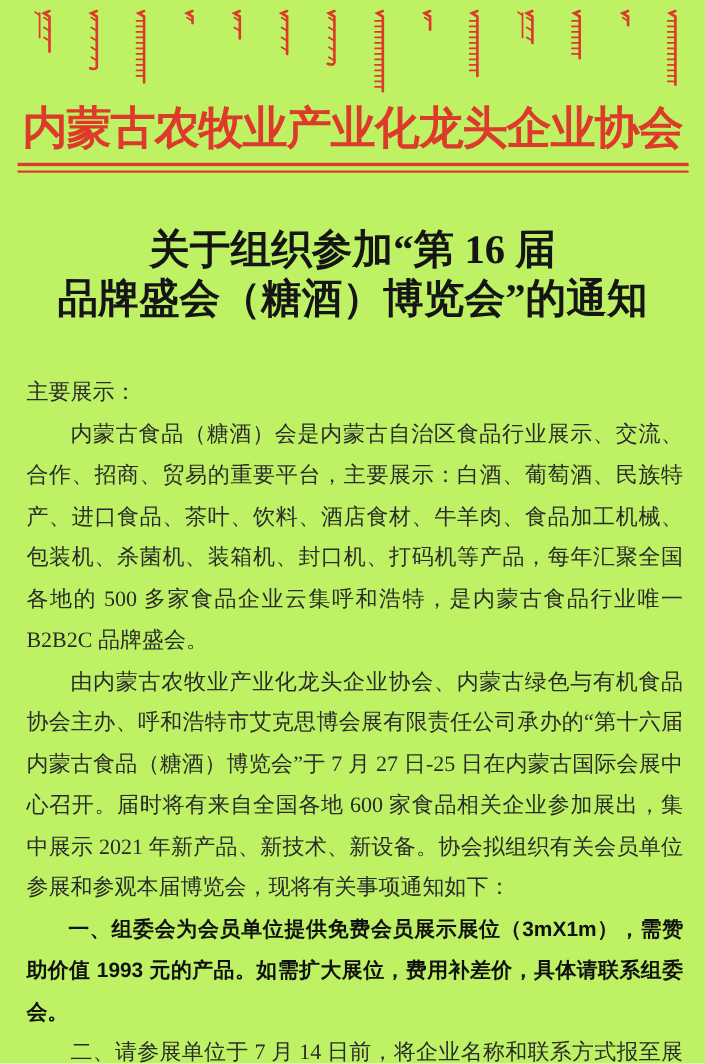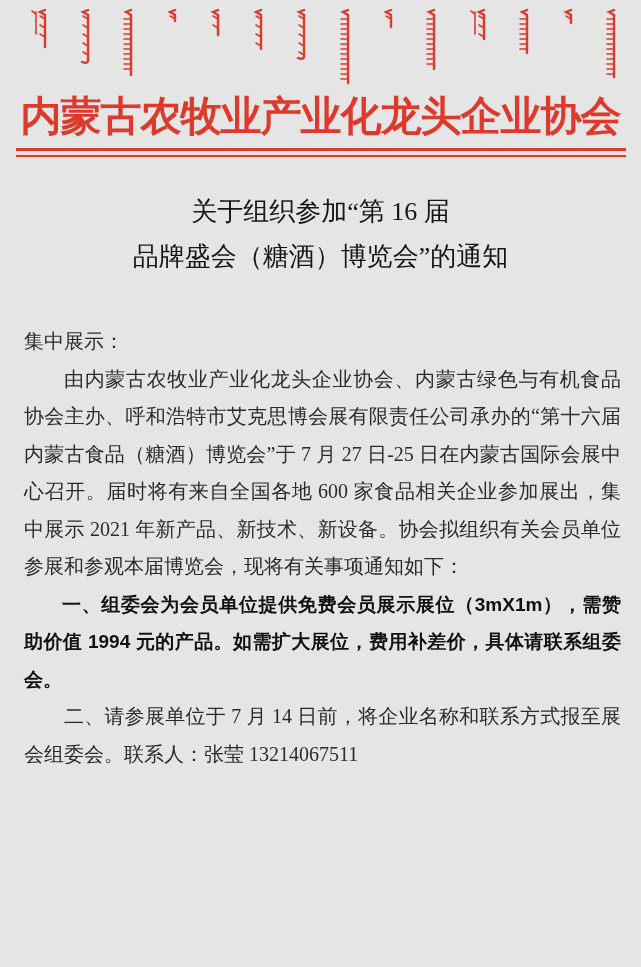--- a/index.html
+++ b/index.html
@@ -11,7 +11,7 @@
     width: 641px;
     height: 967px;
     margin: 0 auto;
-    background: #e5e5e5;
+    background: #bef264;
     overflow: hidden;
   }
   

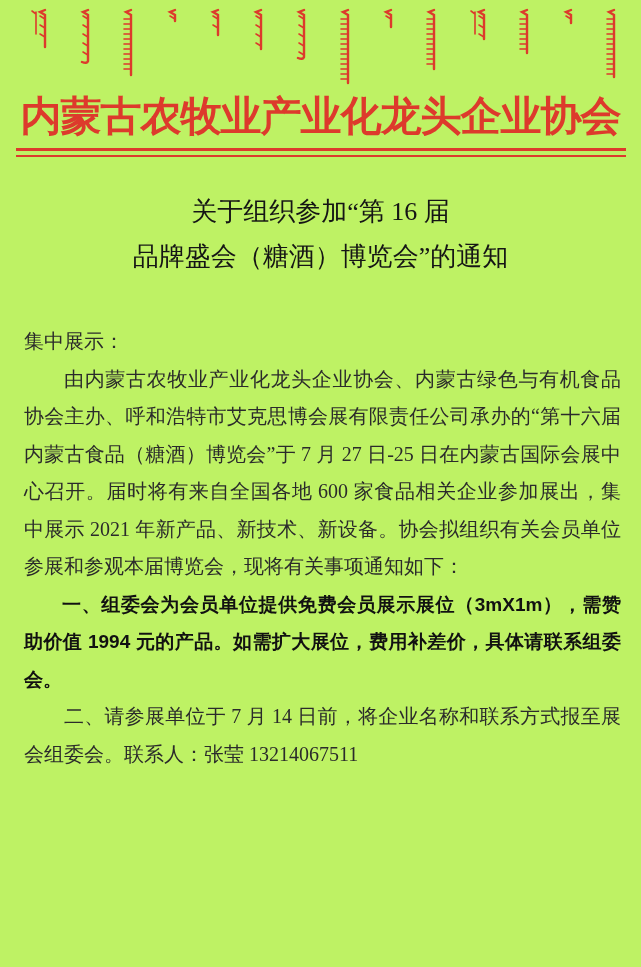--- a/index.html
+++ b/index.html
@@ -43,11 +43,11 @@
   }
   
   .notice-title {
-    margin-top: 32px;
+    margin-top: 48px;
     text-align: center;
-    font-weight: normal;
+    font-weight: bold;
     color: #151515;
-    font-size: 26px;
+    font-size: 37px;
     line-height: 45px;
   }
   

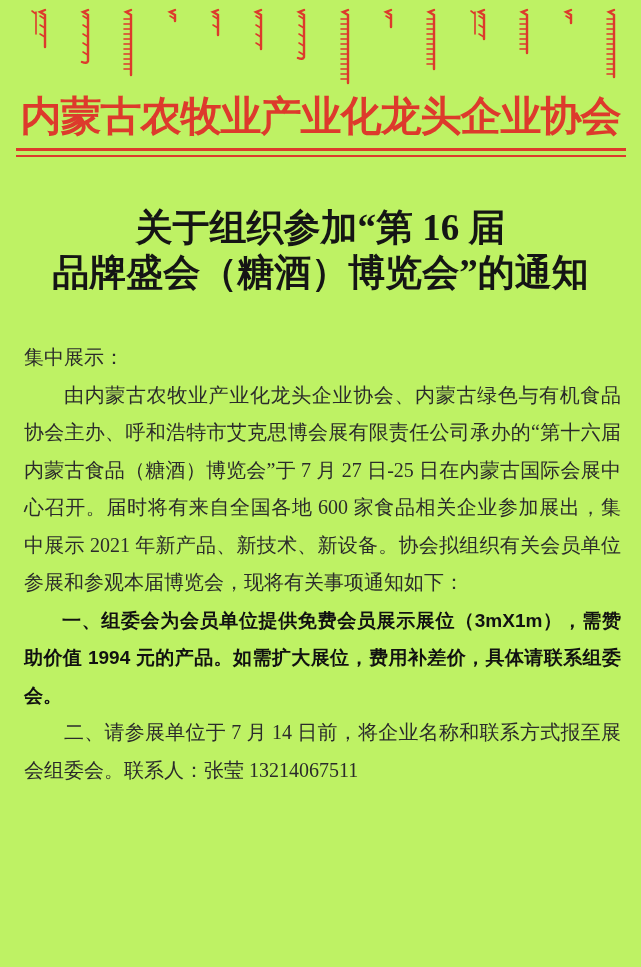--- a/index.html
+++ b/index.html
@@ -141,7 +141,7 @@
   </div>
 
   <div class="doc-body">
-    <p class="no-indent">集中展示：</p>
+    <p class="no-indent">主要展示：</p>
     <p>由内蒙古农牧业产业化龙头企业协会、内蒙古绿色与有机食品协会主办、呼和浩特市艾克思博会展有限责任公司承办的“第十六届内蒙古食品（糖酒）博览会”于 7 月 27 日-25 日在内蒙古国际会展中心召开。届时将有来自全国各地 600 家食品相关企业参加展出，集中展示 2021 年新产品、新技术、新设备。协会拟组织有关会员单位参展和参观本届博览会，现将有关事项通知如下：</p>
     <p class="bold-item">一、组委会为会员单位提供免费会员展示展位（3mX1m），需赞助价值 1994 元的产品。如需扩大展位，费用补差价，具体请联系组委会。</p>
     <p>二、请参展单位于 7 月 14 日前，将企业名称和联系方式报至展会组委会。联系人：张莹  13214067511</p>

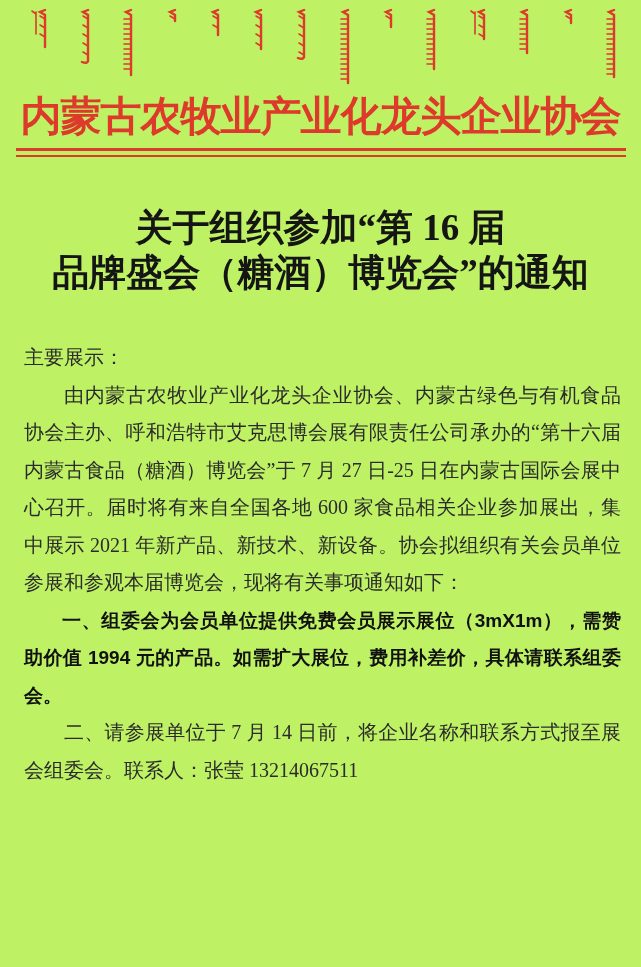--- a/index.html
+++ b/index.html
@@ -142,6 +142,7 @@
 
   <div class="doc-body">
     <p class="no-indent">主要展示：</p>
+    <p>内蒙古食品（糖酒）会是内蒙古自治区食品行业展示、交流、合作、招商、贸易的重要平台，主要展示：白酒、葡萄酒、民族特产、进口食品、茶叶、饮料、酒店食材、牛羊肉、食品加工机械、包装机、杀菌机、装箱机、封口机、打码机等产品，每年汇聚全国各地的 500 多家食品企业云集呼和浩特，是内蒙古食品行业唯一 B2B2C 品牌盛会。</p>
     <p>由内蒙古农牧业产业化龙头企业协会、内蒙古绿色与有机食品协会主办、呼和浩特市艾克思博会展有限责任公司承办的“第十六届内蒙古食品（糖酒）博览会”于 7 月 27 日-25 日在内蒙古国际会展中心召开。届时将有来自全国各地 600 家食品相关企业参加展出，集中展示 2021 年新产品、新技术、新设备。协会拟组织有关会员单位参展和参观本届博览会，现将有关事项通知如下：</p>
     <p class="bold-item">一、组委会为会员单位提供免费会员展示展位（3mX1m），需赞助价值 1994 元的产品。如需扩大展位，费用补差价，具体请联系组委会。</p>
     <p>二、请参展单位于 7 月 14 日前，将企业名称和联系方式报至展会组委会。联系人：张莹  13214067511</p>

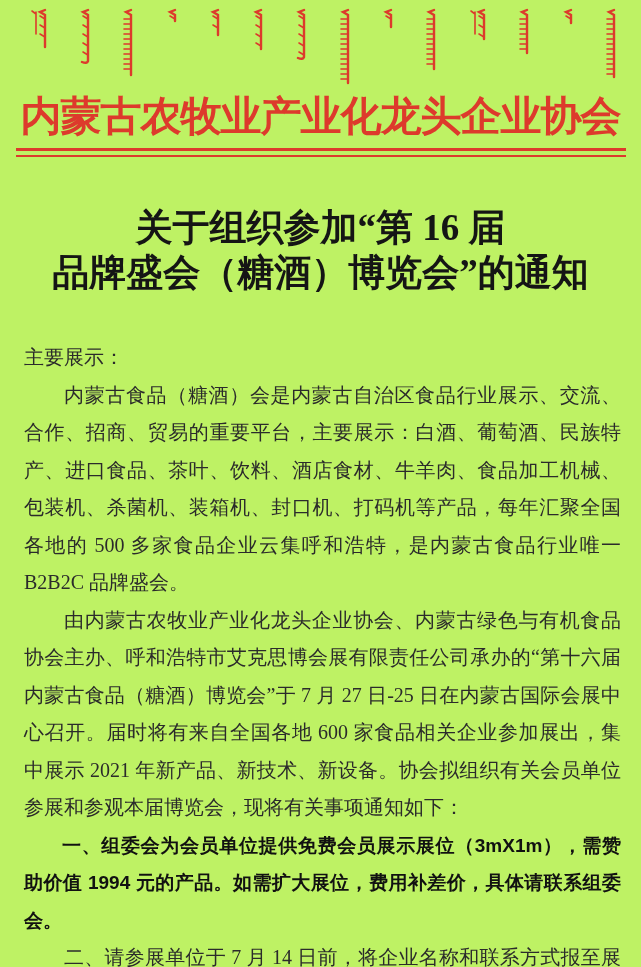--- a/index.html
+++ b/index.html
@@ -144,7 +144,7 @@
     <p class="no-indent">主要展示：</p>
     <p>内蒙古食品（糖酒）会是内蒙古自治区食品行业展示、交流、合作、招商、贸易的重要平台，主要展示：白酒、葡萄酒、民族特产、进口食品、茶叶、饮料、酒店食材、牛羊肉、食品加工机械、包装机、杀菌机、装箱机、封口机、打码机等产品，每年汇聚全国各地的 500 多家食品企业云集呼和浩特，是内蒙古食品行业唯一 B2B2C 品牌盛会。</p>
     <p>由内蒙古农牧业产业化龙头企业协会、内蒙古绿色与有机食品协会主办、呼和浩特市艾克思博会展有限责任公司承办的“第十六届内蒙古食品（糖酒）博览会”于 7 月 27 日-25 日在内蒙古国际会展中心召开。届时将有来自全国各地 600 家食品相关企业参加展出，集中展示 2021 年新产品、新技术、新设备。协会拟组织有关会员单位参展和参观本届博览会，现将有关事项通知如下：</p>
-    <p class="bold-item">一、组委会为会员单位提供免费会员展示展位（3mX1m），需赞助价值 1994 元的产品。如需扩大展位，费用补差价，具体请联系组委会。</p>
+    <p class="bold-item">一、组委会为会员单位提供免费会员展示展位（3mX1m），需赞助价值 1993 元的产品。如需扩大展位，费用补差价，具体请联系组委会。</p>
     <p>二、请参展单位于 7 月 14 日前，将企业名称和联系方式报至展会组委会。联系人：张莹  13214067511</p>
 
   </div>

